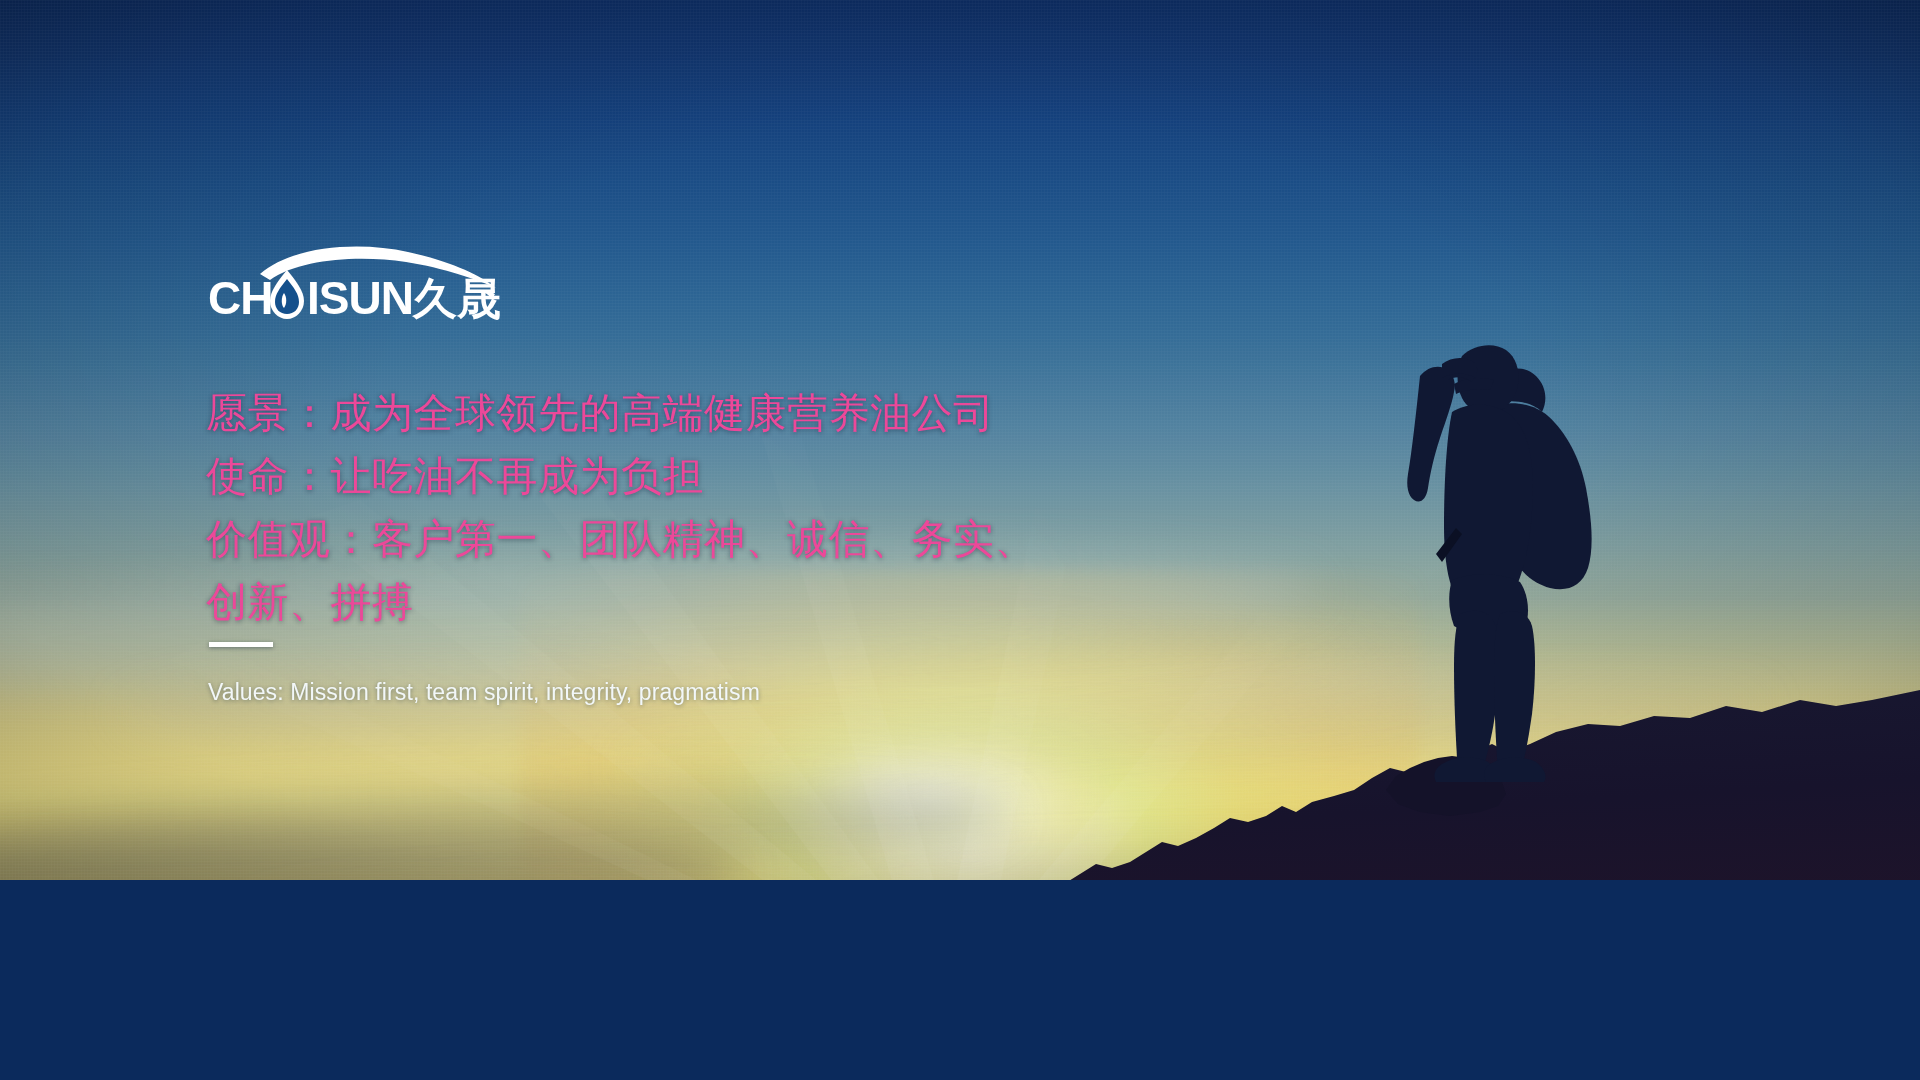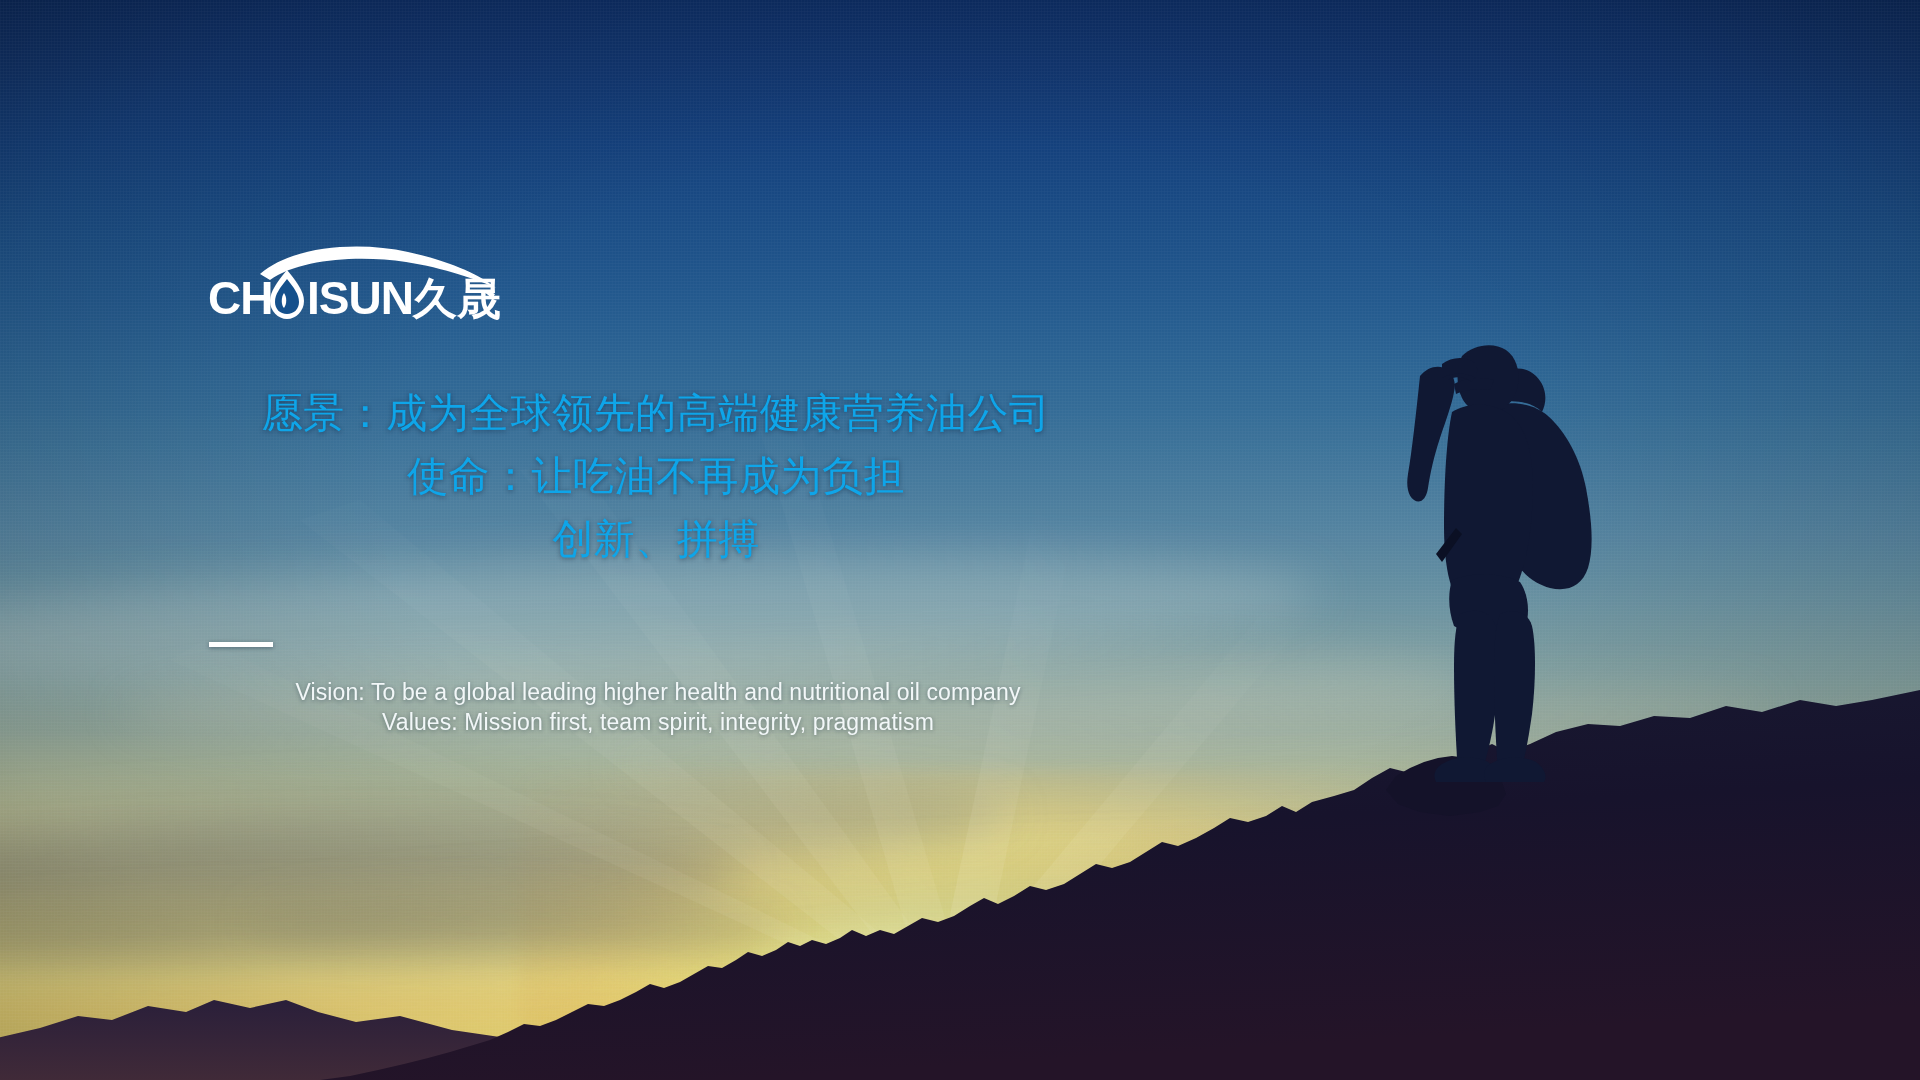--- a/index.html
+++ b/index.html
@@ -13,9 +13,8 @@
 
   #stage {
     position:relative;
-    width:1920px; height:1080px;
+    width:1920px; height:880px;
     overflow:hidden;
-    text-align:center;
   }
 
   

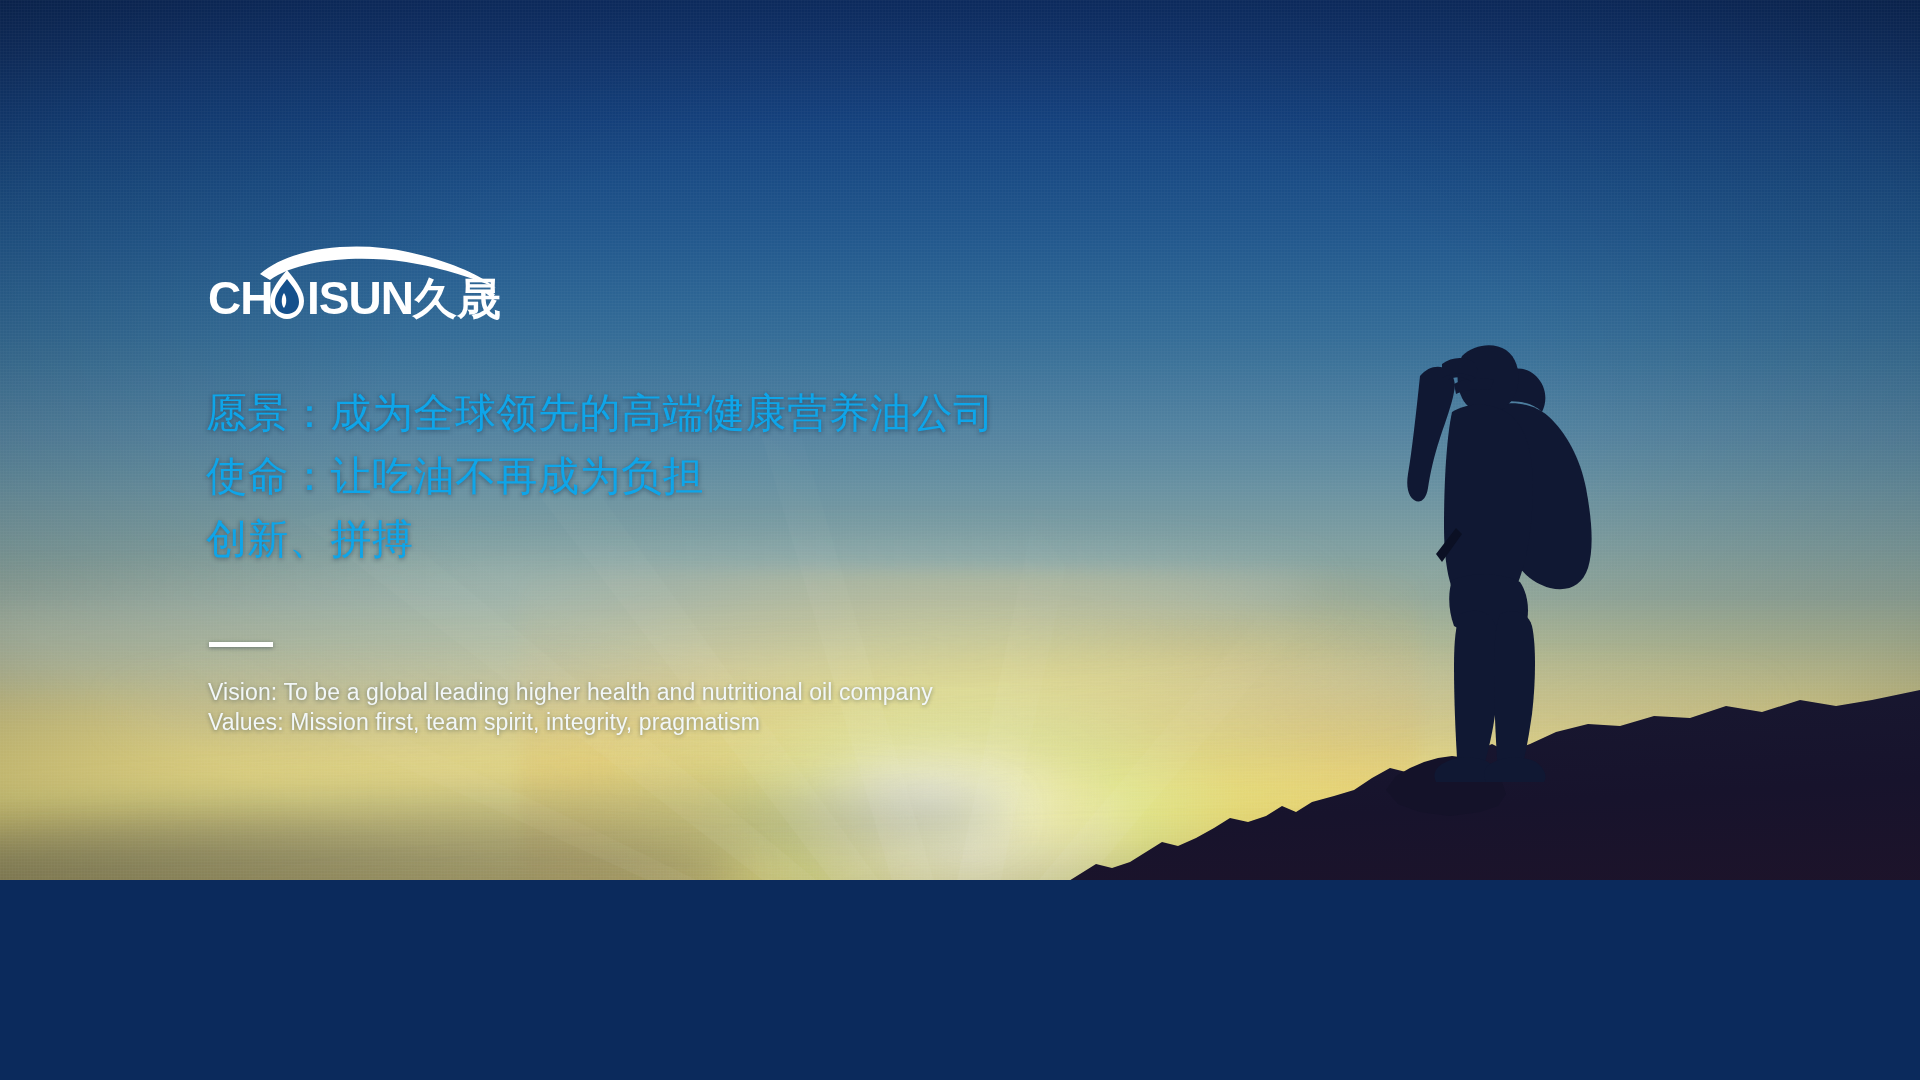--- a/index.html
+++ b/index.html
@@ -154,7 +154,7 @@
     font-family:"Liberation Sans","DejaVu Sans", sans-serif;
     font-size:41px;
     line-height:63px;
-    color:#0ea5e9;
+    color:#ec4899;
     letter-spacing:.5px;
     white-space:nowrap;
     text-shadow:0 1px 5px rgba(0,20,45,.45);

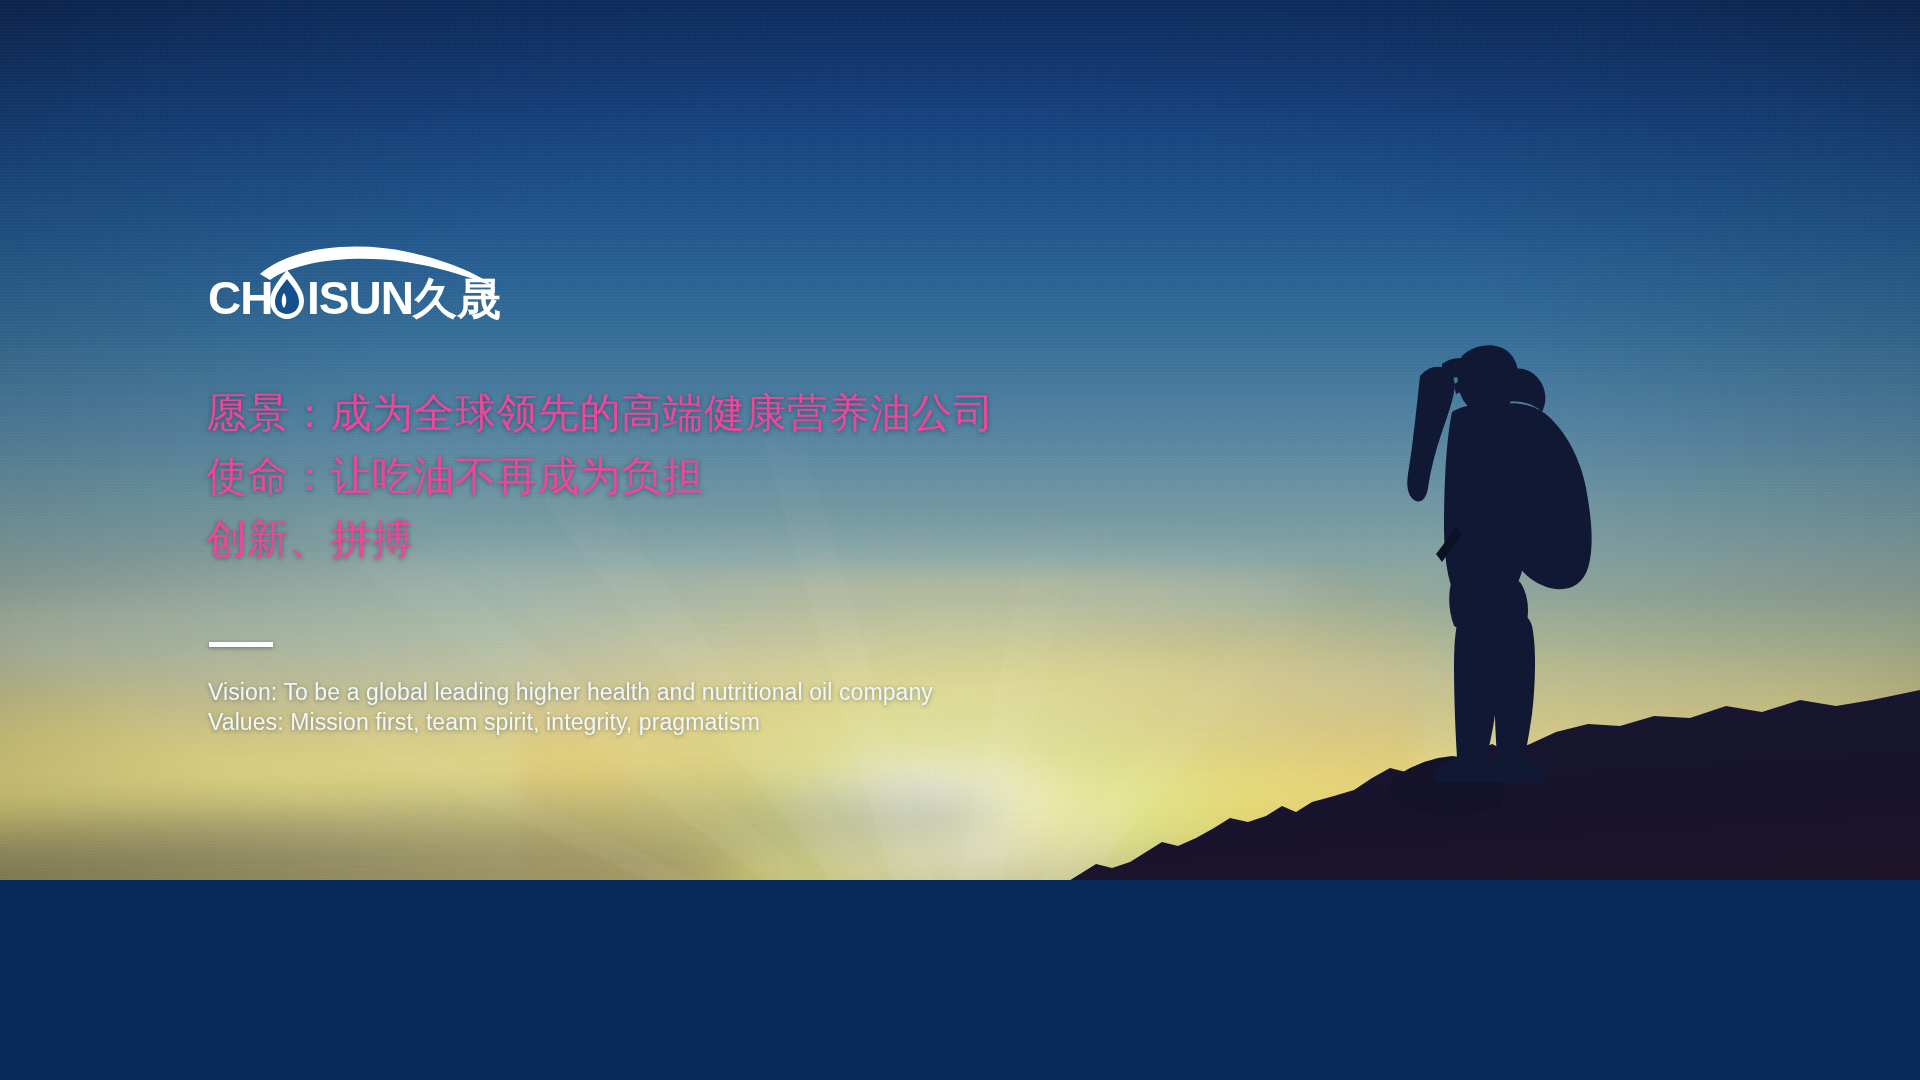--- a/index.html
+++ b/index.html
@@ -352,6 +352,7 @@
   <div id="cn-block">
     <div class="cn-line">愿景：成为全球领先的高端健康营养油公司</div>
     <div class="cn-line">使命：让吃油不再成为负担</div>
+    <div class="cn-line">价值观：客户第一、团队精神、诚信、务实、</div>
     <div class="cn-line">创新、拼搏</div>
   </div>
 

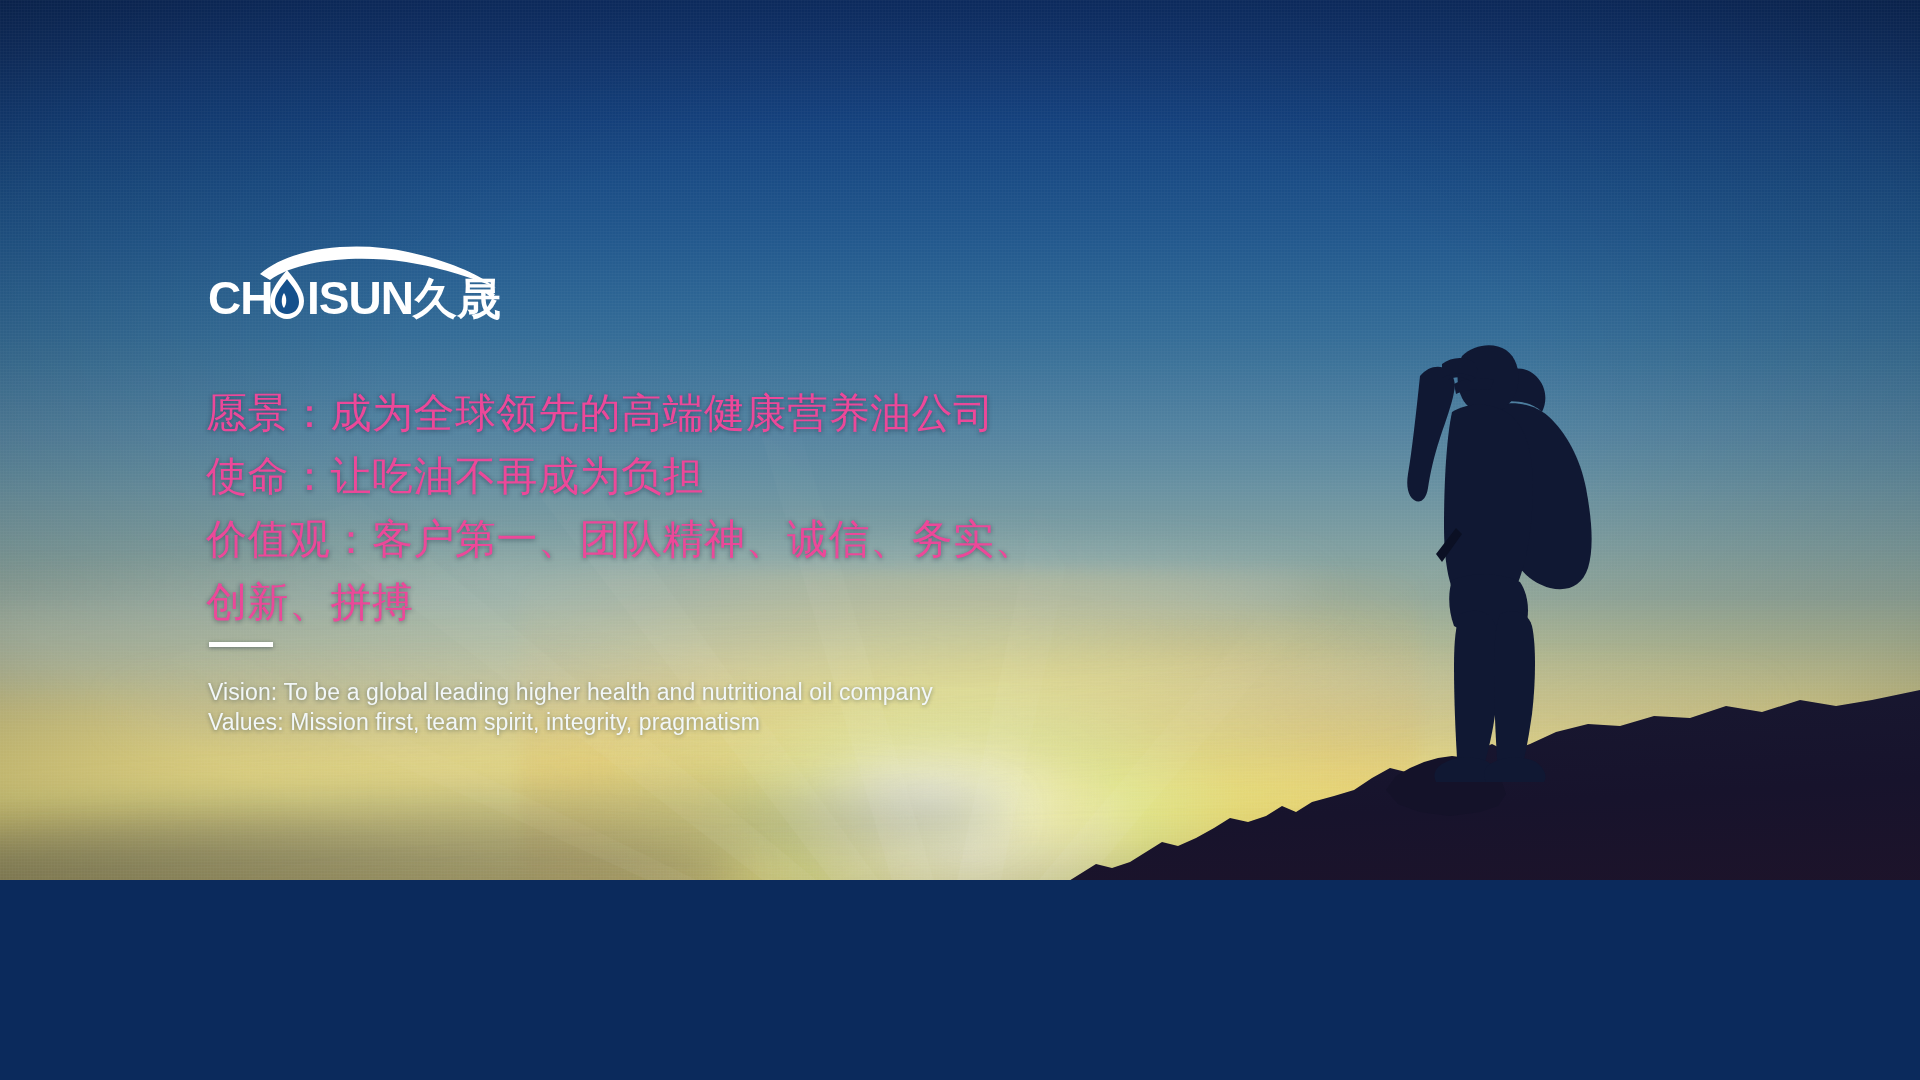--- a/index.html
+++ b/index.html
@@ -359,7 +359,6 @@
   <div id="divider"></div>
 
   <div id="en-block">
-    <div class="en-line">Vision: To be a global leading higher health and nutritional oil company</div>
     <div class="en-line">Values: Mission first, team spirit, integrity, pragmatism</div>
   </div>
 

